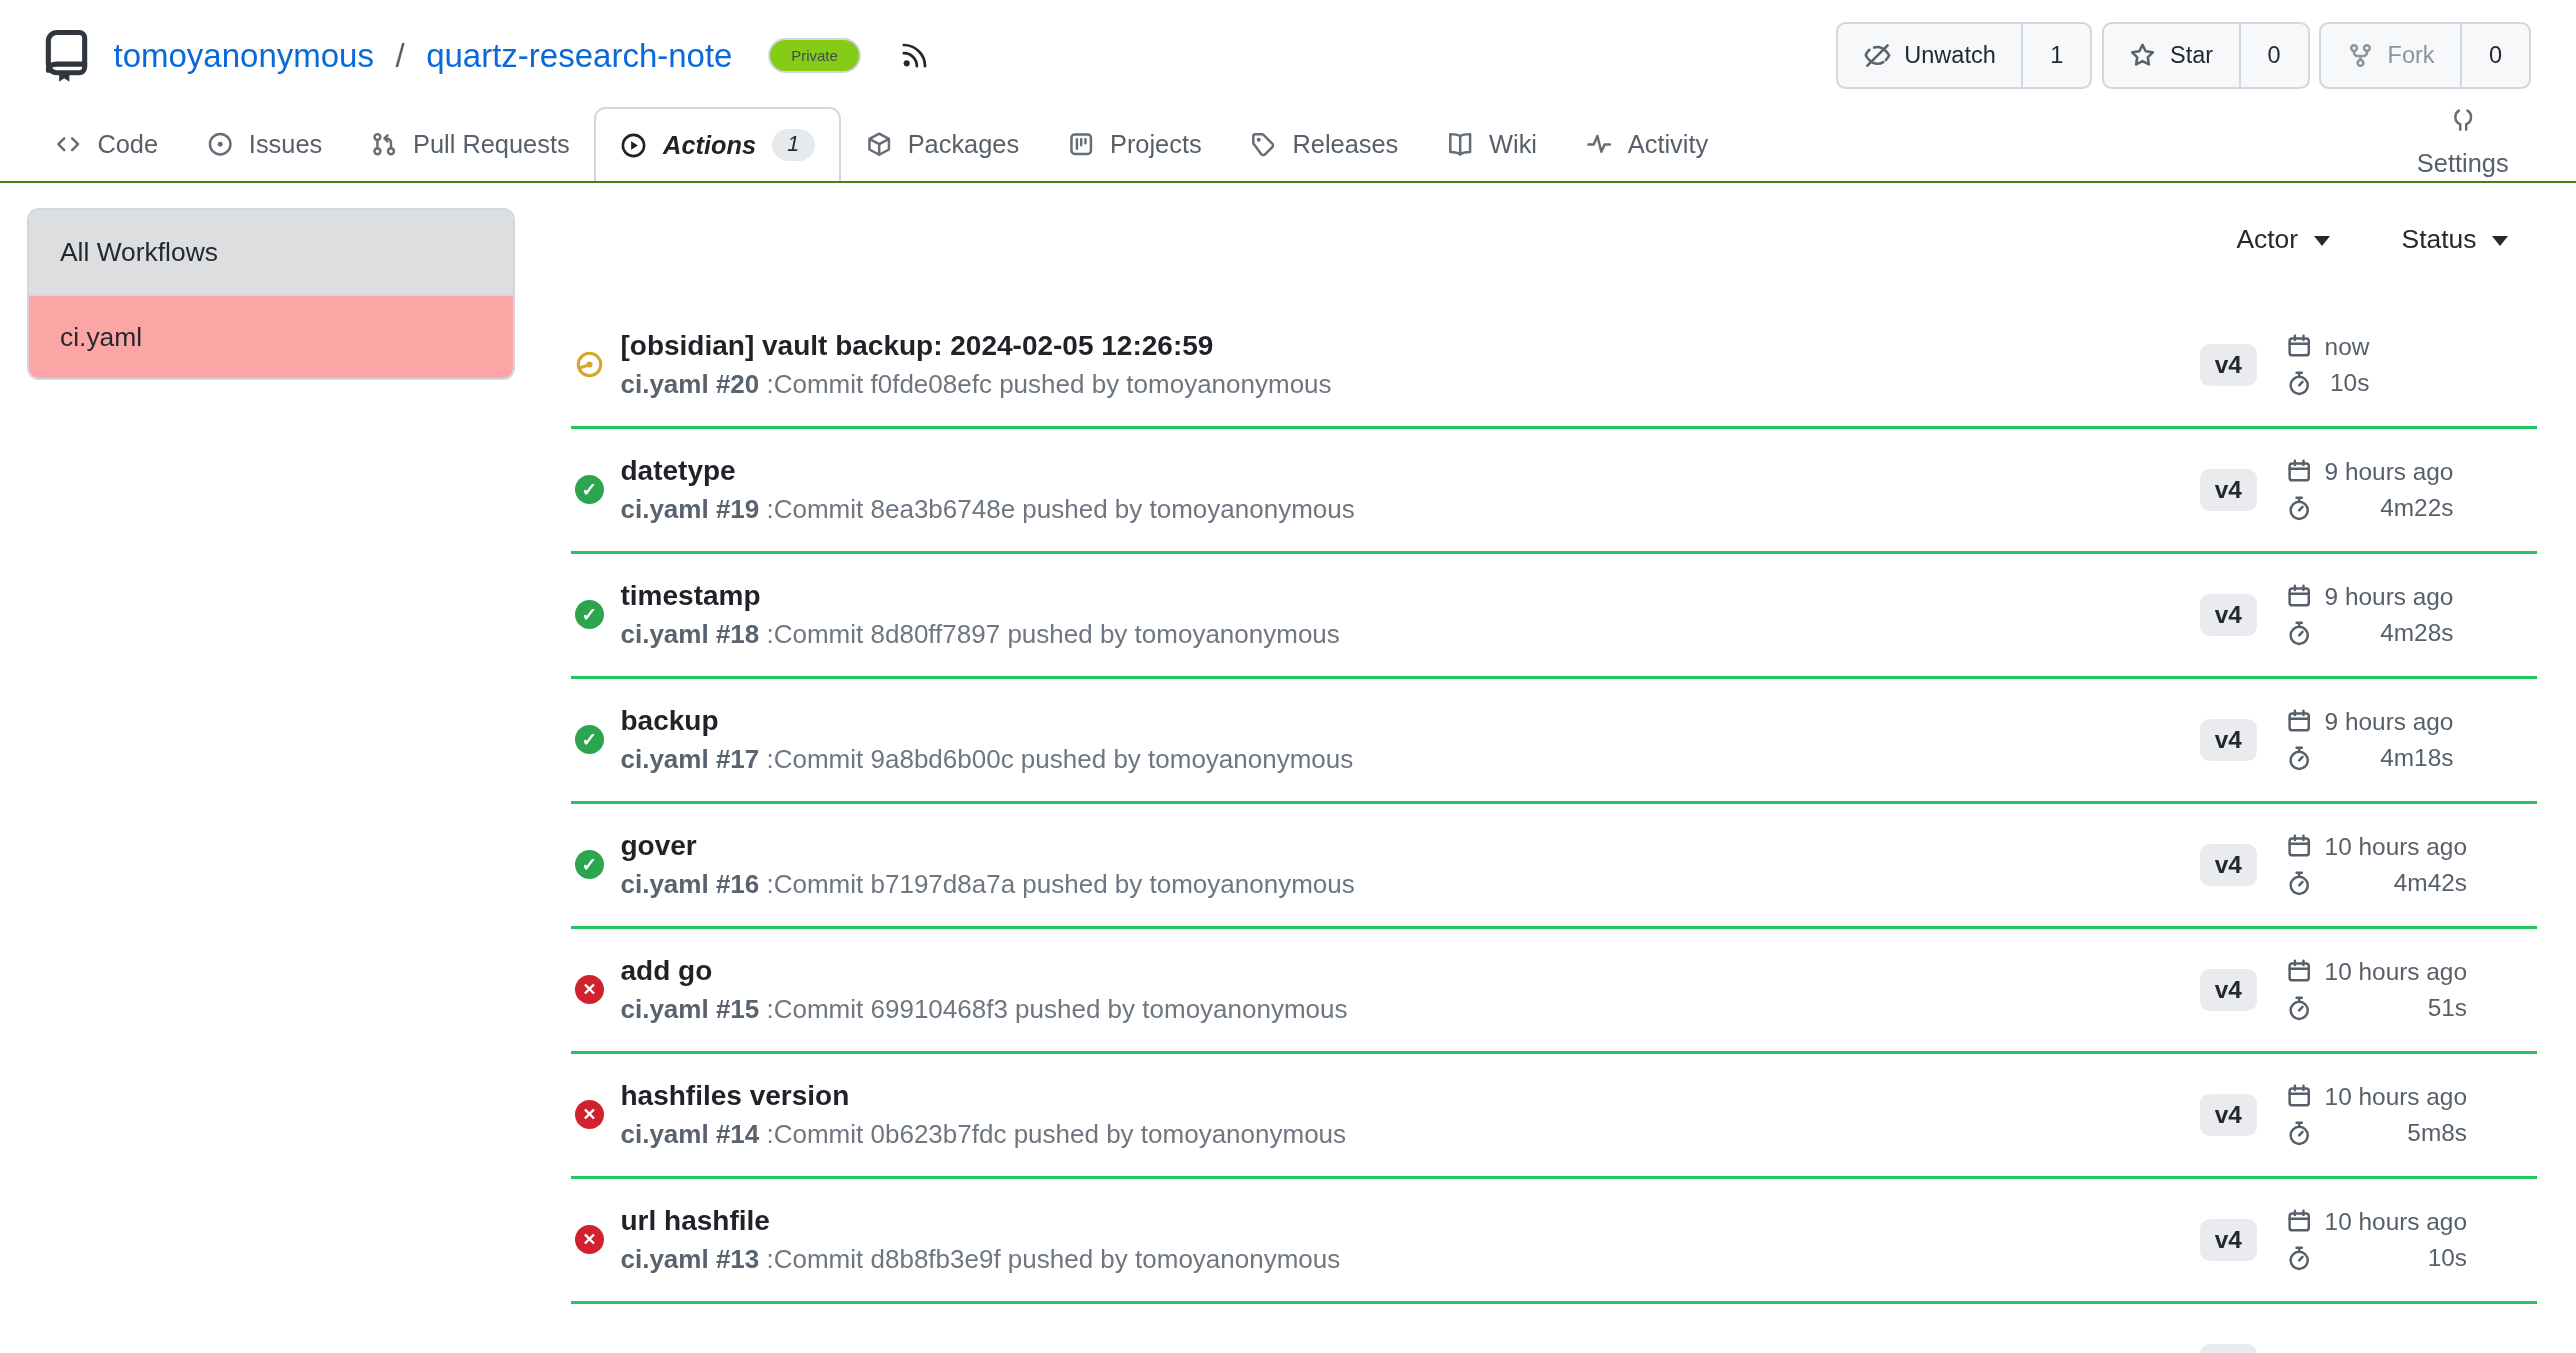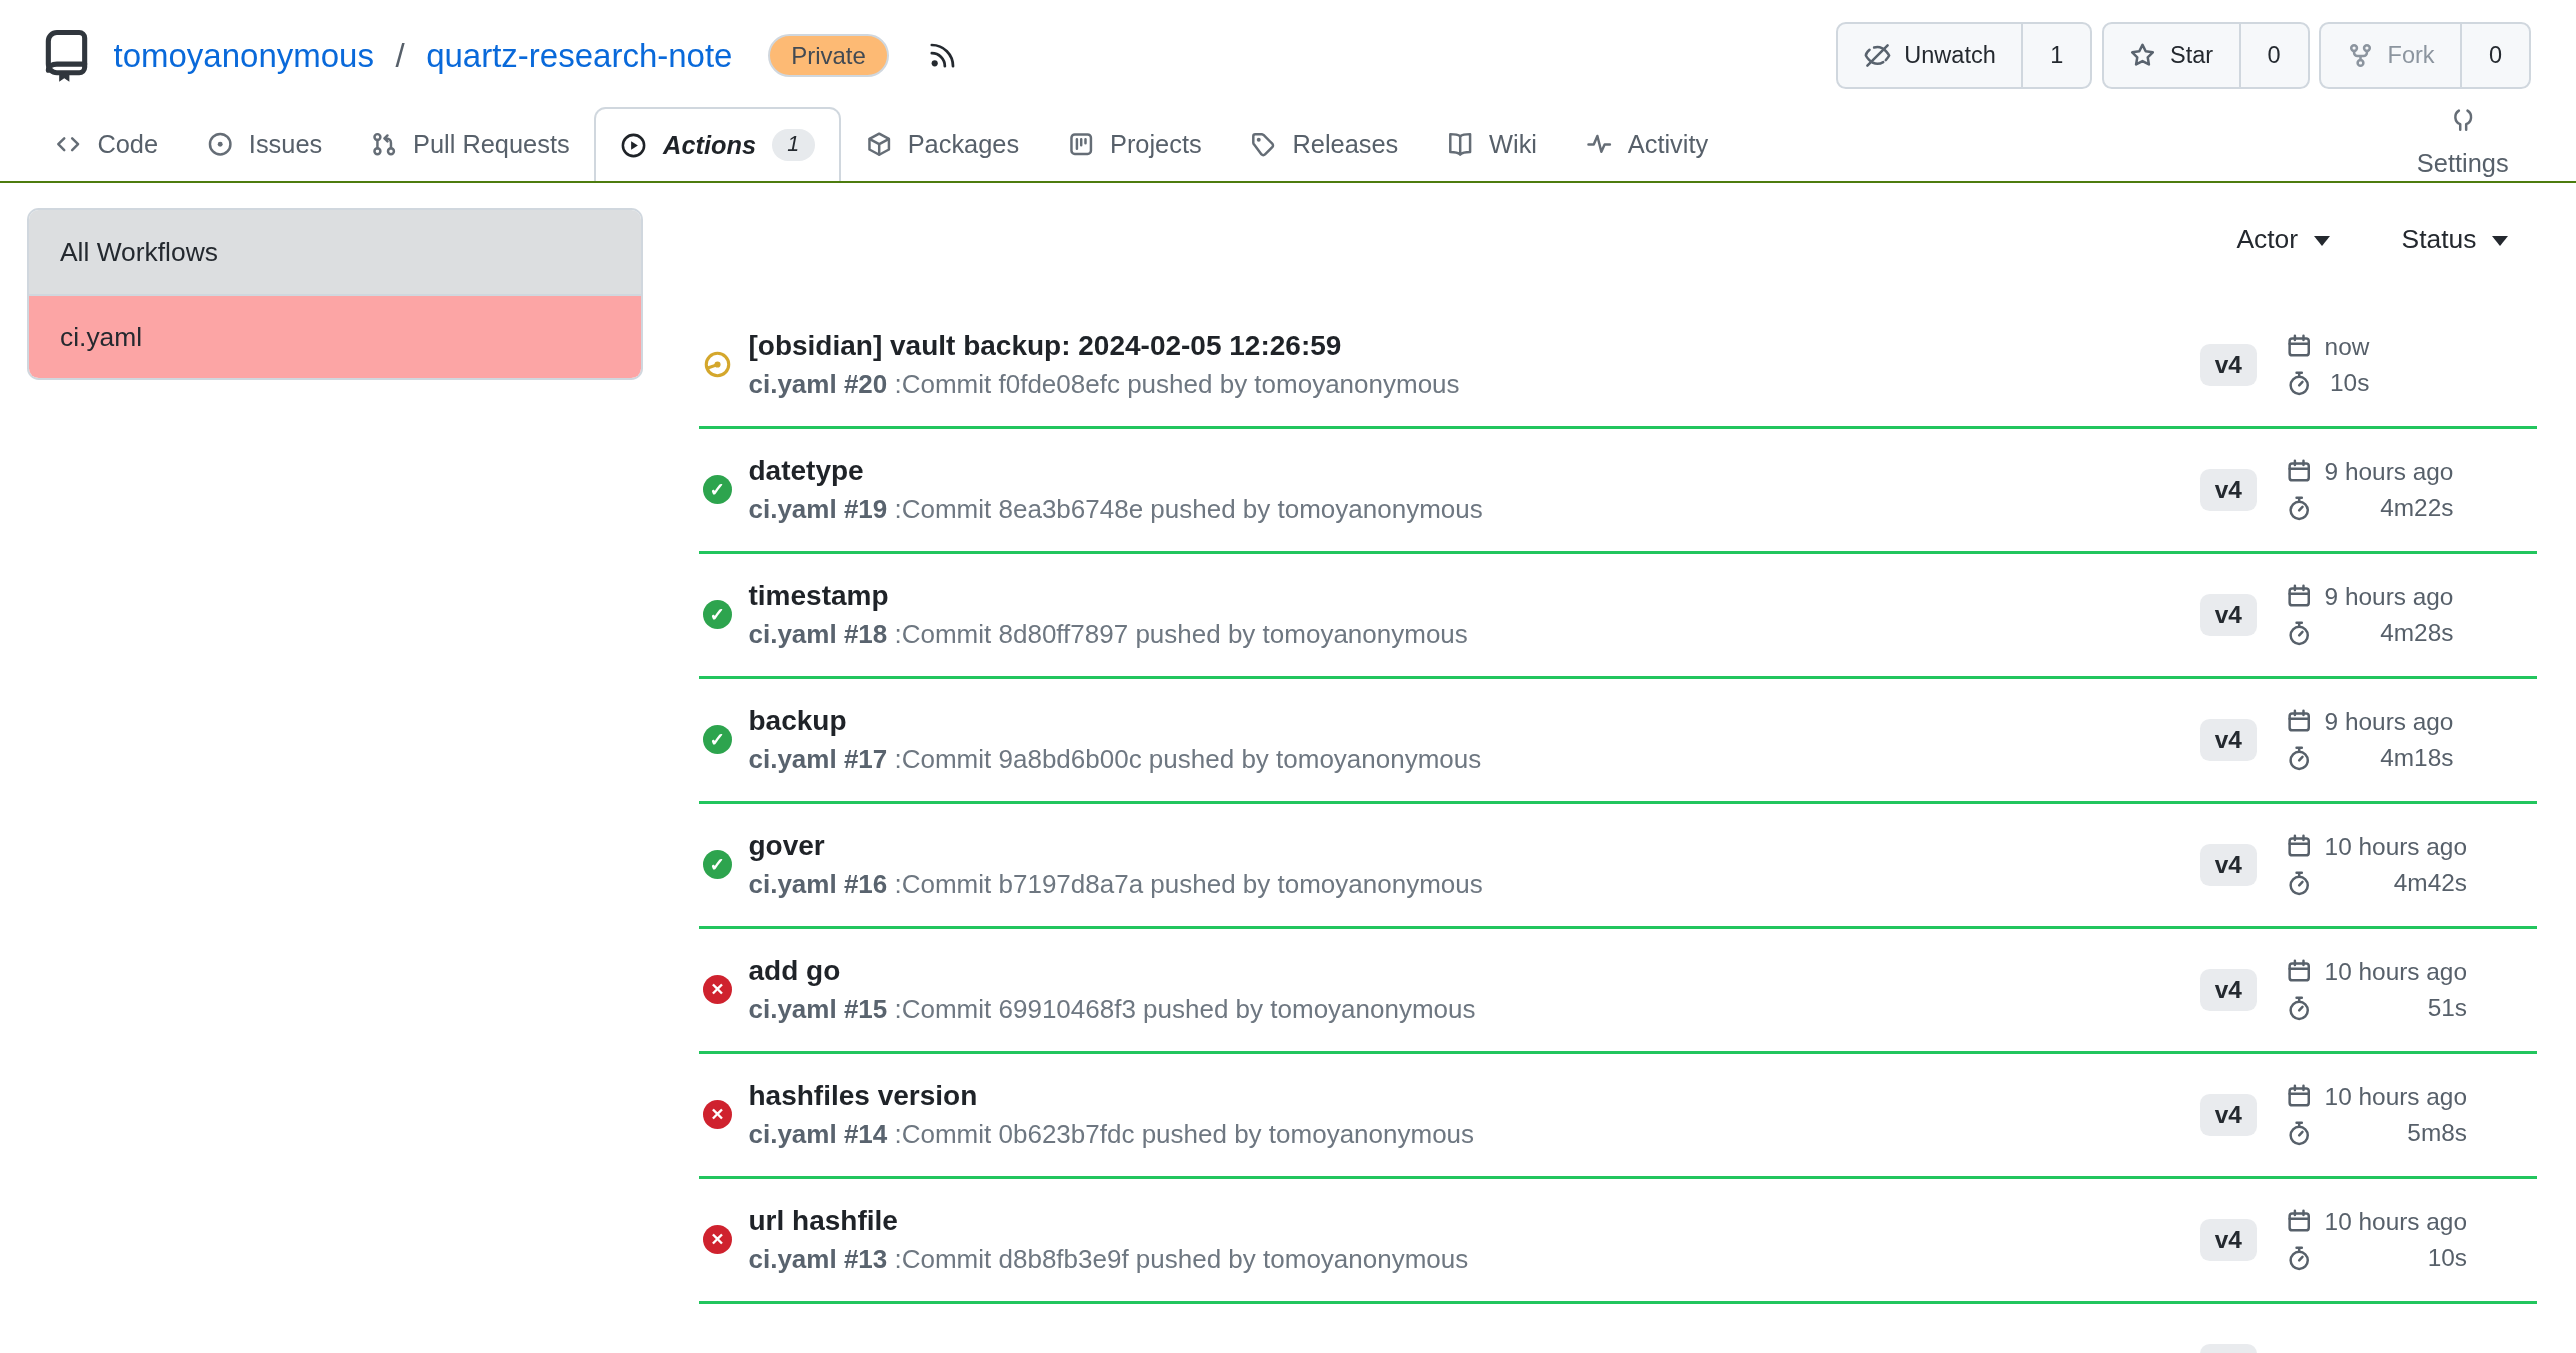--- a/index.html
+++ b/index.html
@@ -16,7 +16,7 @@
   .repo-logo { color:#30363d; }
   .repo-link { color:var(--link); text-decoration:none; cursor:pointer; }
   .repo-sep { color:#57606a; font-weight:400; }
-  .private-badge { margin-left:13.7px; font-size:24px; color:#424a53; border:2px solid #d0d7de; background:#fdba74; border-radius:977px; padding:7.8px 21.5px; line-height:1; }
+  .private-badge { margin-left:13.7px; font-size:15px; color:#424a53; border:2px solid #d0d7de; background:#84cc16; border-radius:977px; padding:7.8px 21.5px; line-height:1; }
   .feed { margin-left:17.6px; color:#24292f; }
   .header-actions { margin-left:auto; display:flex; gap:9.8px; }
   .action-btn { display:flex; align-items:stretch; height:67px; border:2px solid #d0d7de; border-radius:9.8px; background:#f6f8fa; font-size:23.5px; color:#24292f; overflow:hidden; cursor:pointer; }

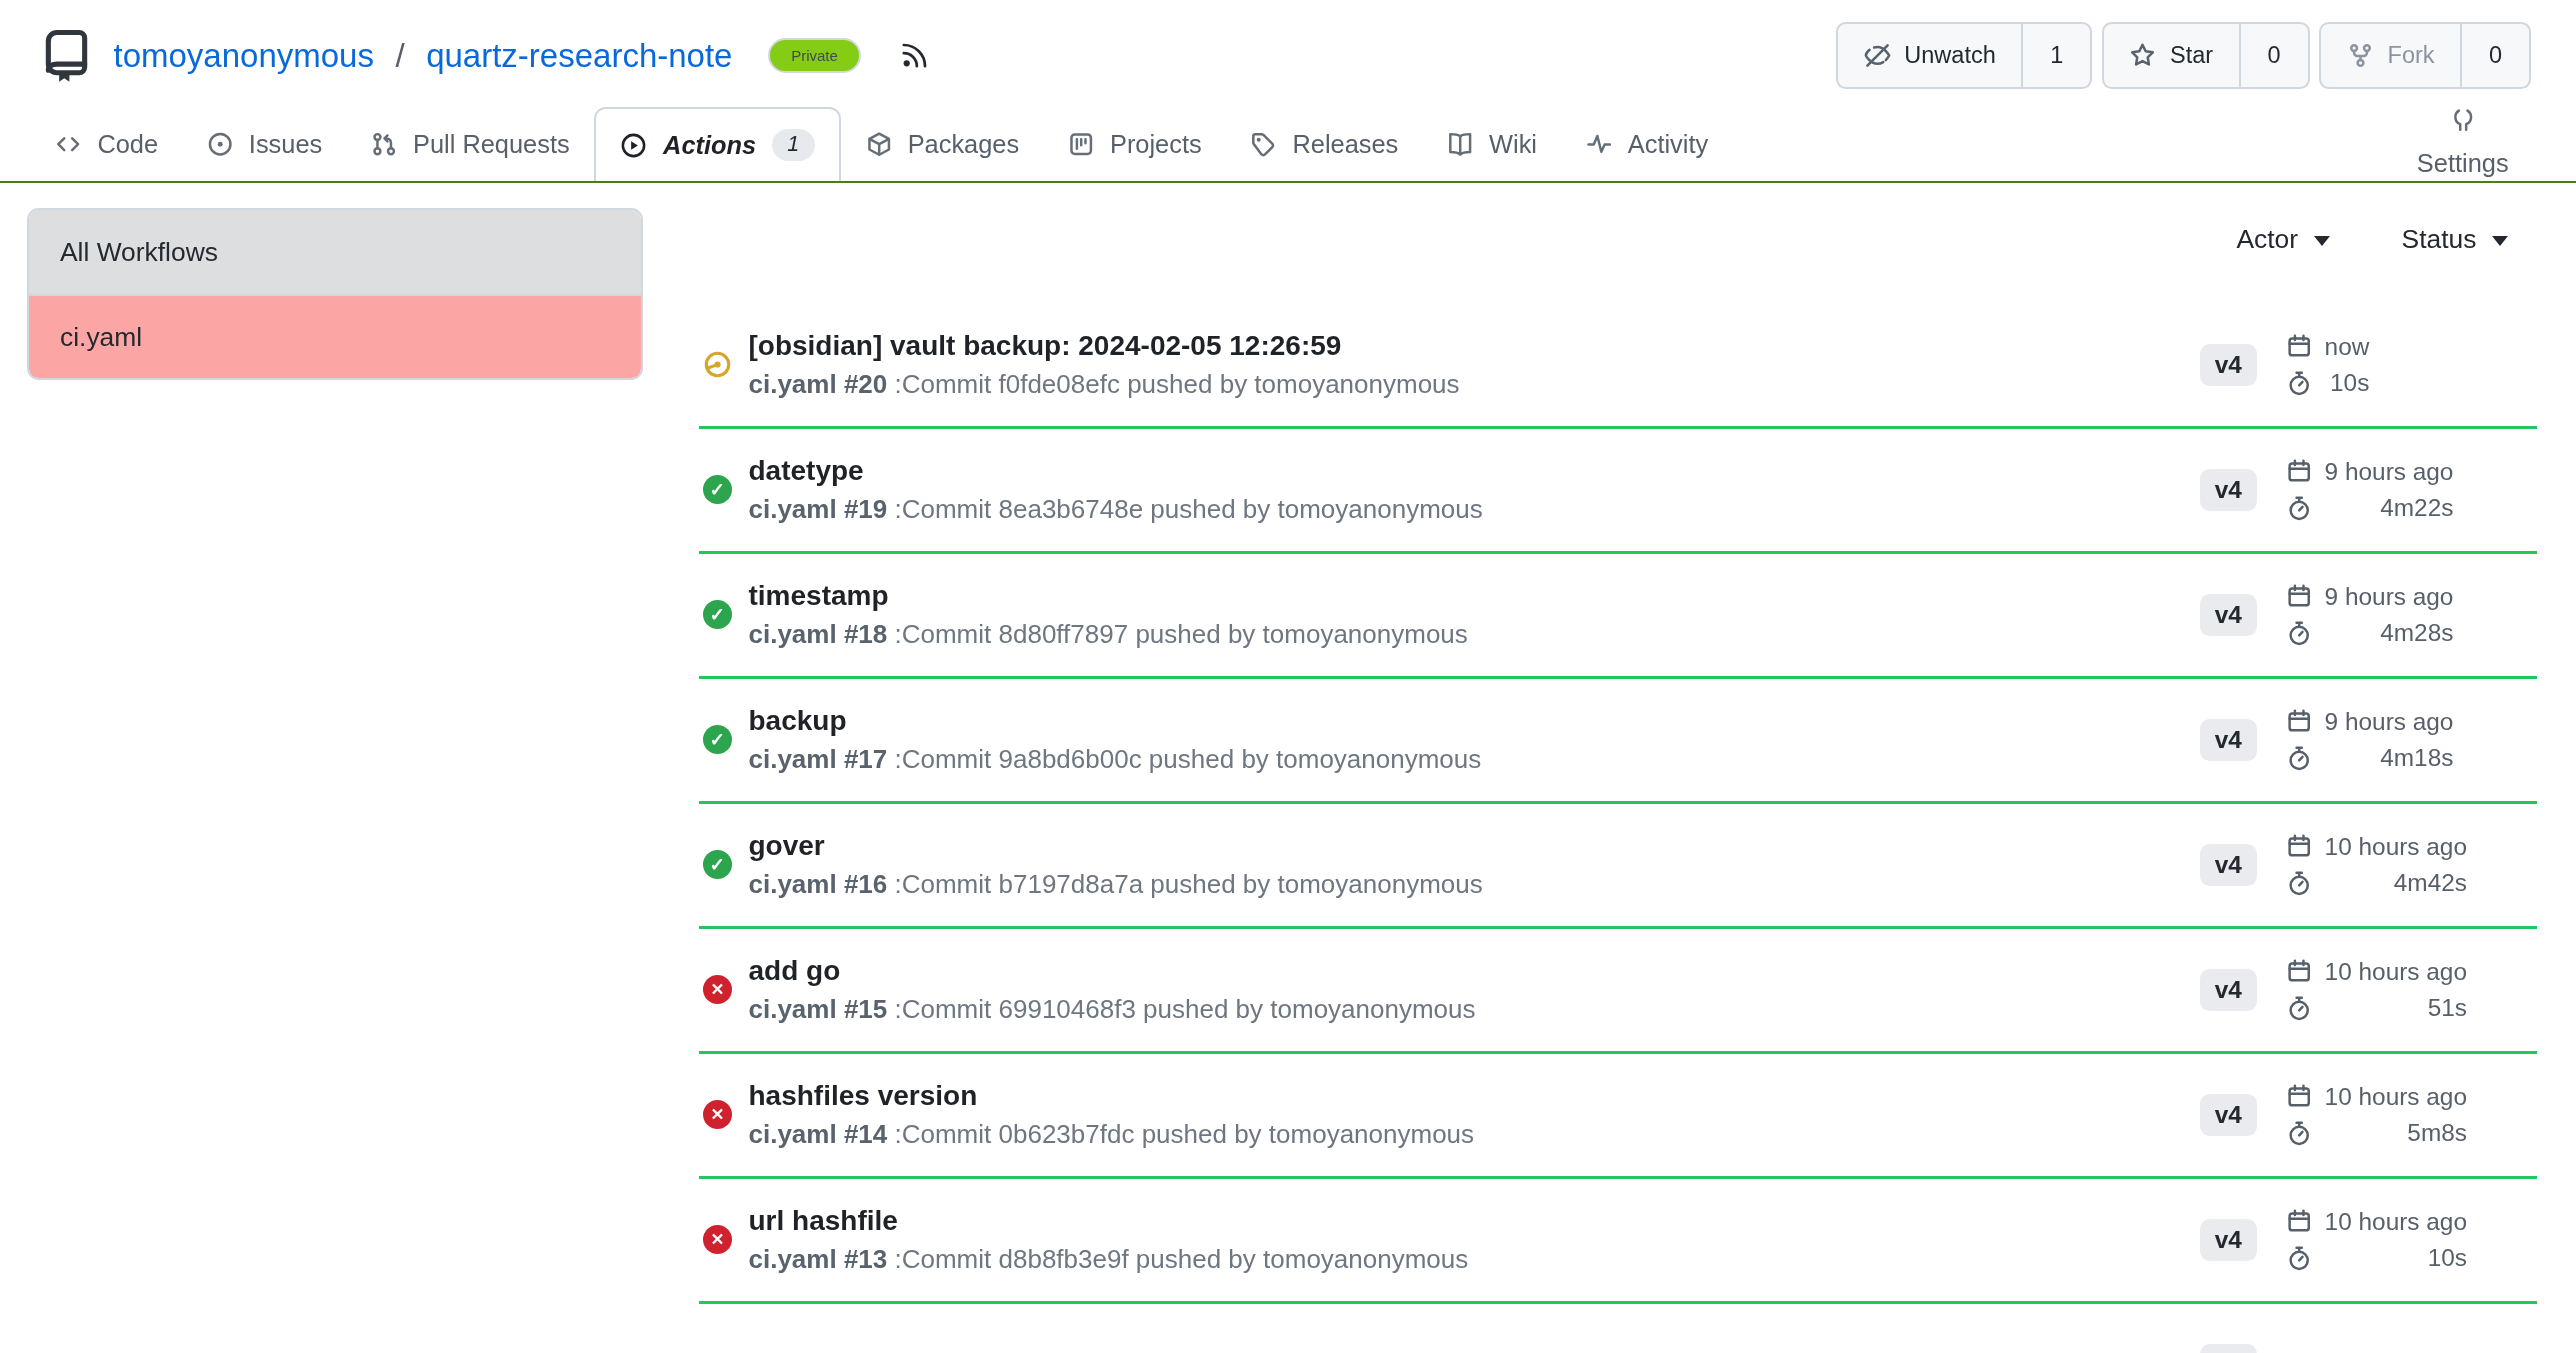--- a/index.html
+++ b/index.html
@@ -36,7 +36,7 @@
 
   
   .content { display:flex; align-items:flex-start; padding:25.4px 39px 0 27px; }
-  .sidebar { width:616px; border:2px solid #d0d7de; border-radius:11.7px; overflow:hidden; font-size:26.4px; flex:none; }
+  .sidebar { width:488px; border:2px solid #d0d7de; border-radius:11.7px; overflow:hidden; font-size:26.4px; flex:none; }
   .sidebar-item { display:flex; align-items:center; height:84px; padding:0 31px; background:#fca5a5; border-top:2px solid #d0d7de; color:#24292f; cursor:pointer; }
   .sidebar-item:first-child { border-top:none; }
   .sidebar-item.selected { background:#dcdee0; }

